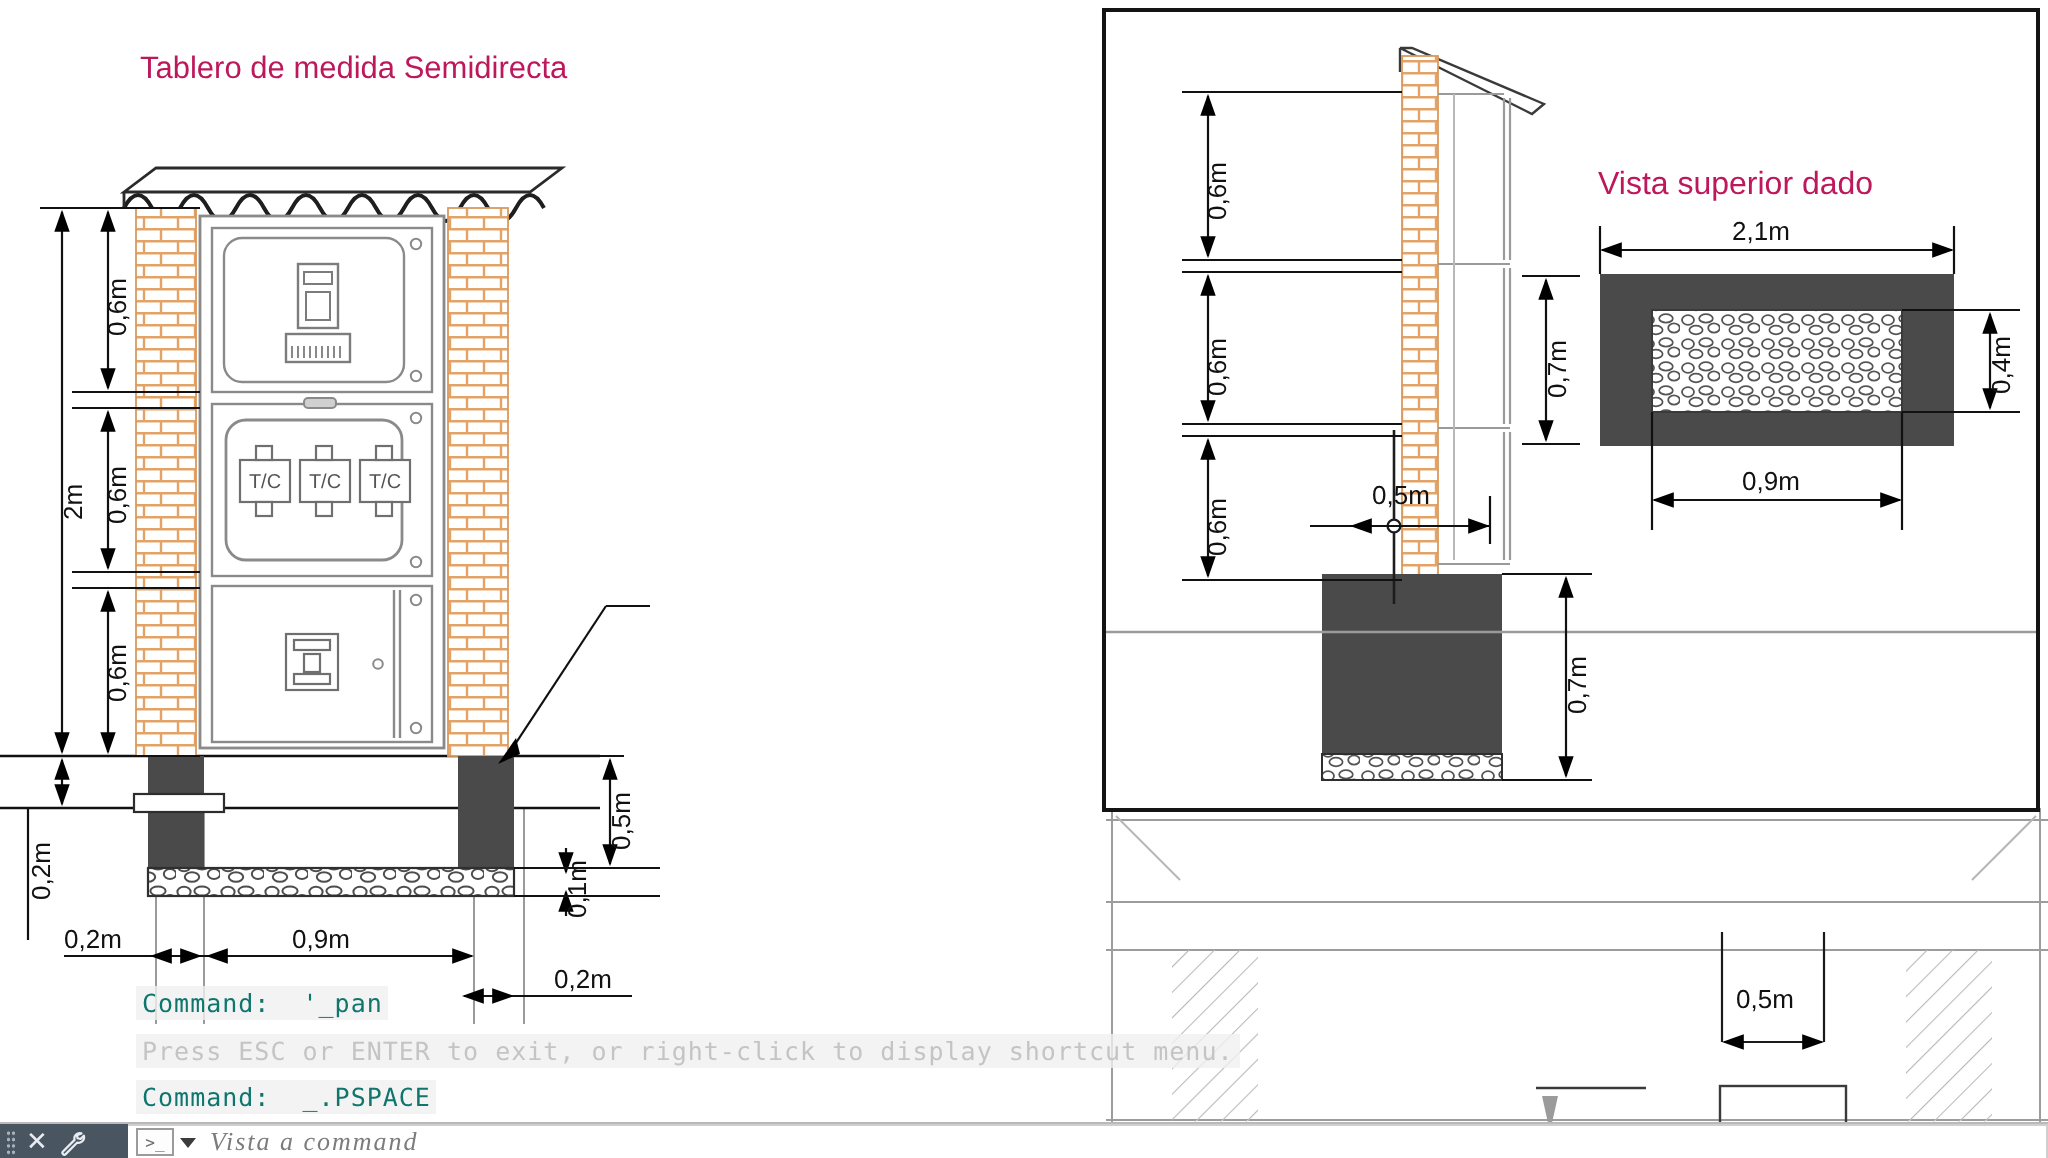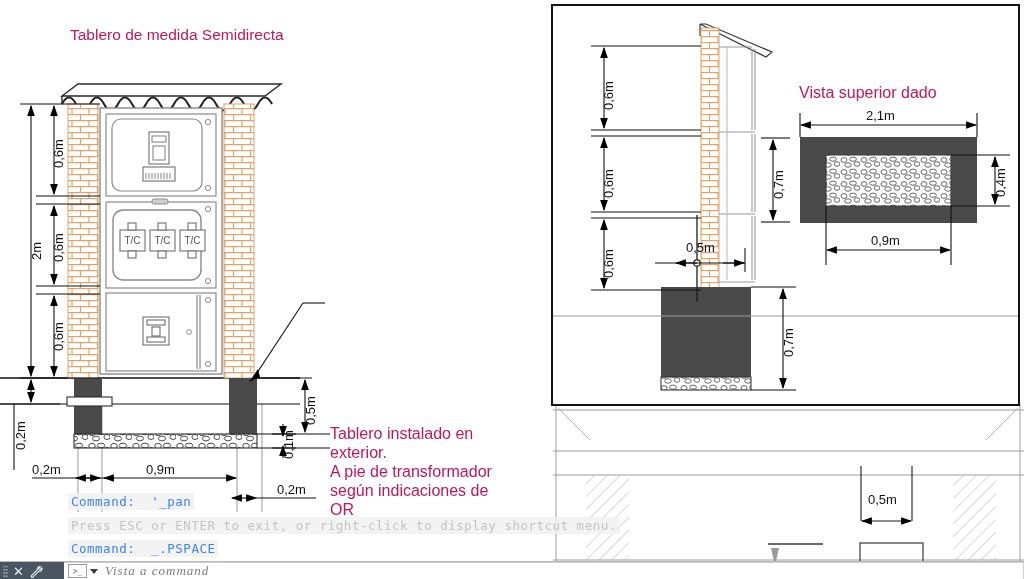--- a/index.html
+++ b/index.html
@@ -346,7 +346,6 @@
   <div class="dtext t17" style="left:70px; top:26px;"><span>Tablero de medida Semidirecta</span><br></div>
 
 
-  <div class="dtext t15" style="left:330px; top:425px;"><span>Tablero instalado en</span><br><span>exterior.</span><br><span>A pie de transformador</span><br><span>según indicaciones de</span><br><span>OR</span></div>
 
   <div class="dim vert" style="left:51px; top:168px;">0,6m</div>
   <div class="dim vert" style="left:51px; top:262px;">0,6m</div>

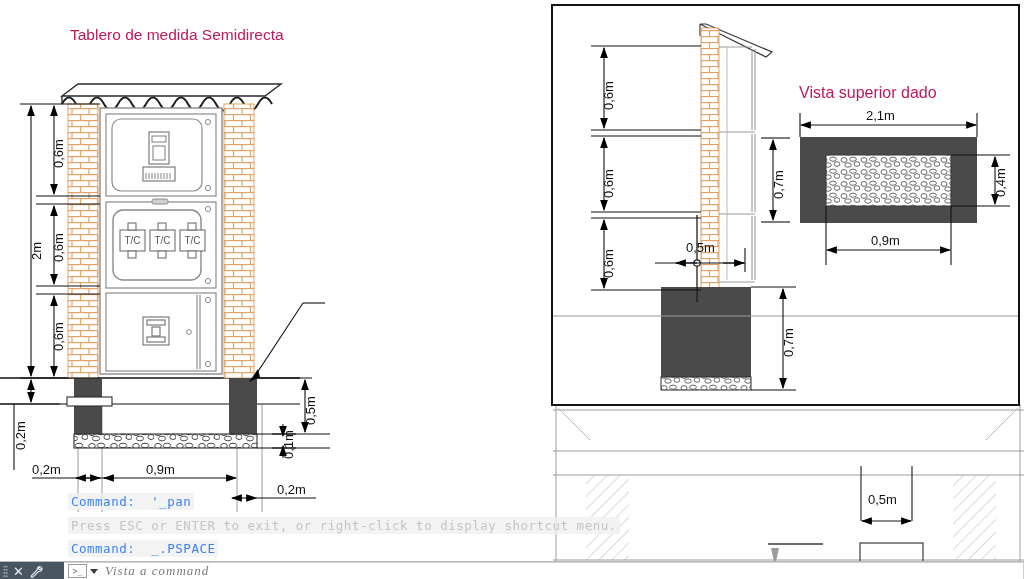--- a/index.html
+++ b/index.html
@@ -24,7 +24,7 @@
     font-family: "DejaVu Sans Mono", monospace;
     font-size: 12.5px;
     letter-spacing: 0.5px;
-    color: #3b82f6;
+    color: #0f766e;
     background: rgba(240,240,240,0.80);
     white-space: pre;
     padding: 1px 3px;

